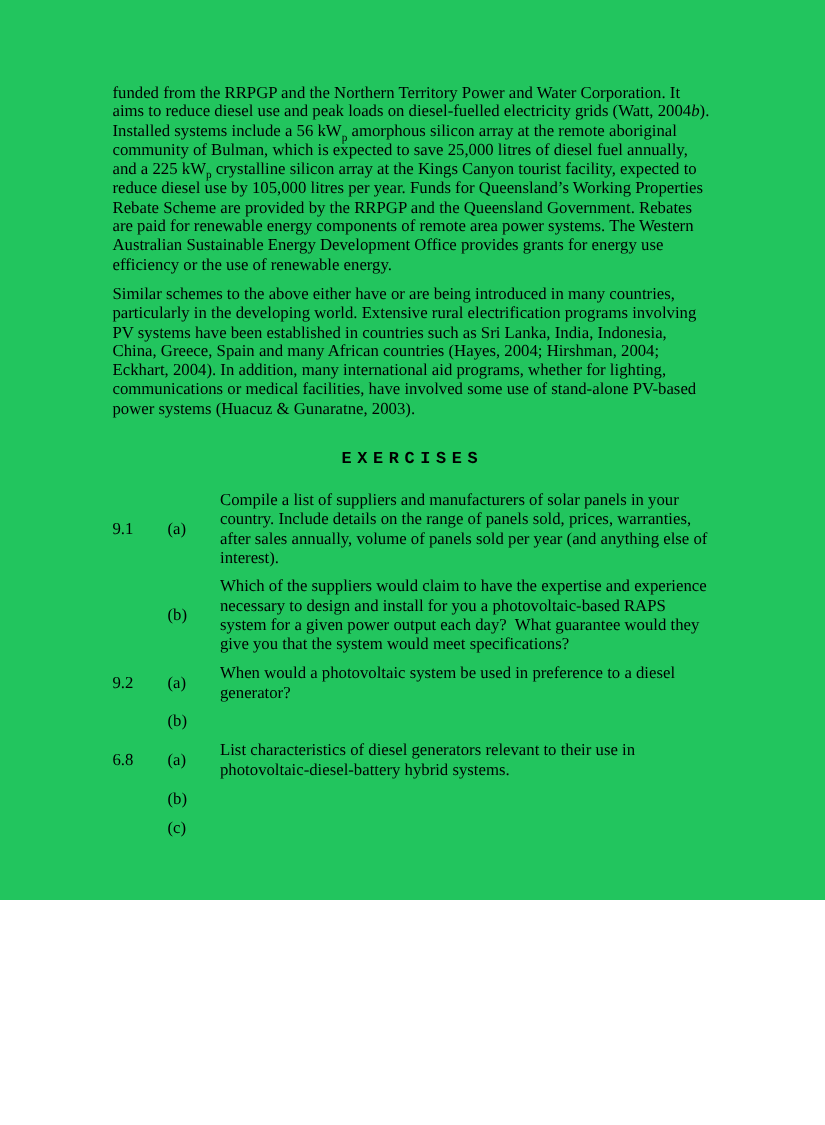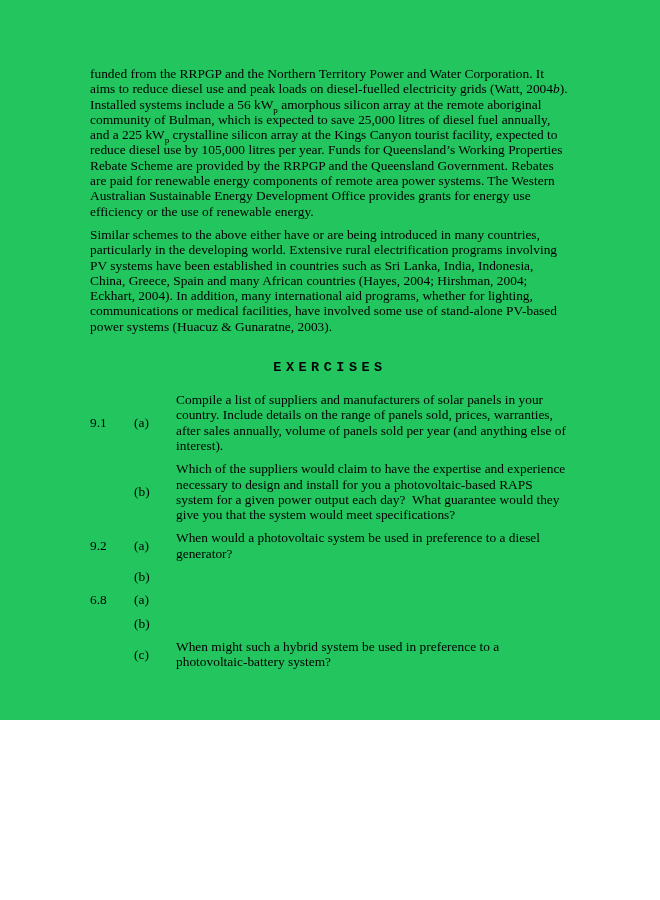--- a/index.html
+++ b/index.html
@@ -109,6 +109,7 @@
       <div class="ex-row">
         <span class="ex-num">6.8</span>
         <span class="ex-letter">(a)</span>
+        <span class="ex-text">List characteristics of diesel generators relevant to their use in photovoltaic-diesel-battery hybrid systems.</span>
       </div>
 
       <div class="ex-row">

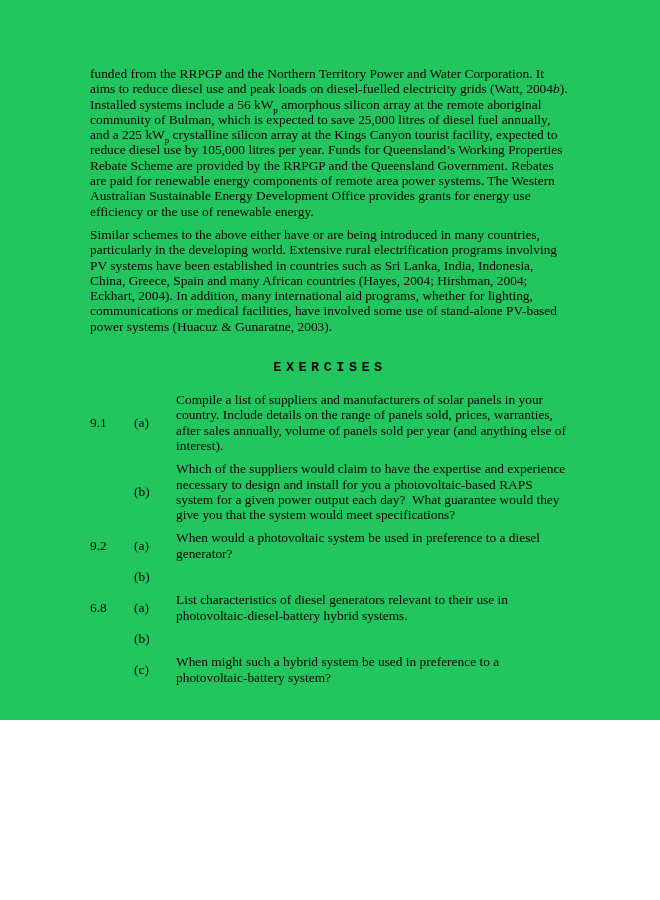--- a/index.html
+++ b/index.html
@@ -120,7 +120,6 @@
       <div class="ex-row">
         <span class="ex-num"></span>
         <span class="ex-letter">(c)</span>
-        <span class="ex-text">When might such a hybrid system be used in preference to a photovoltaic-battery system?</span>
       </div>
 
     </div>

